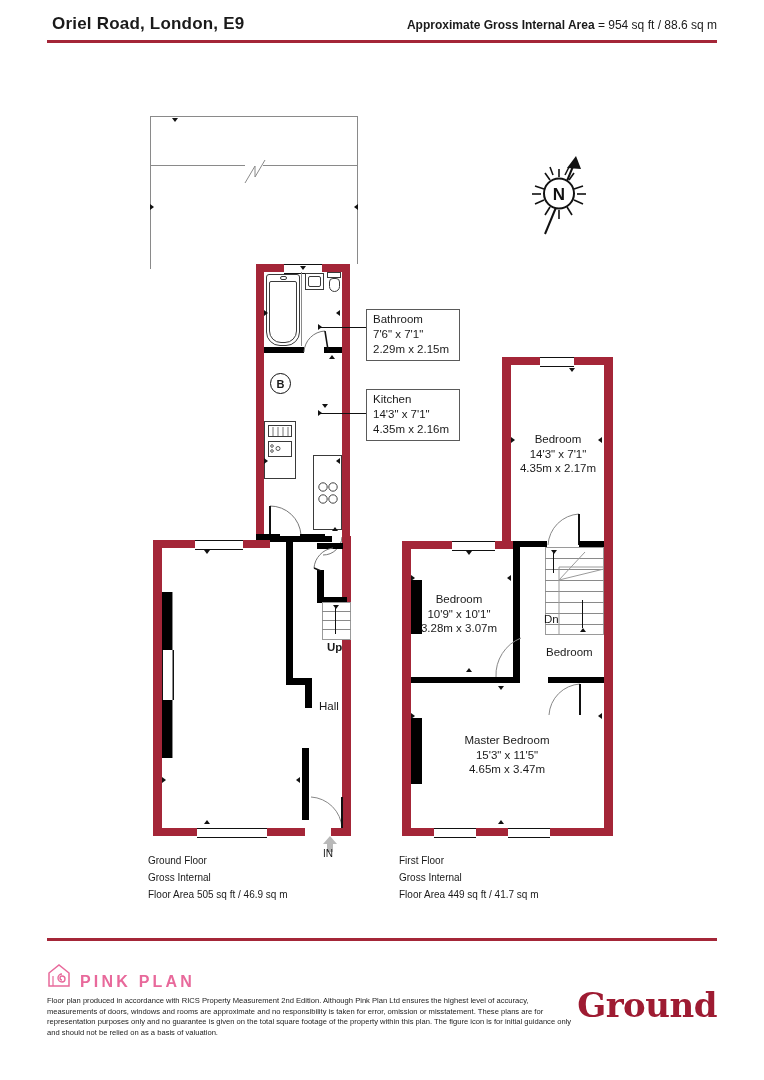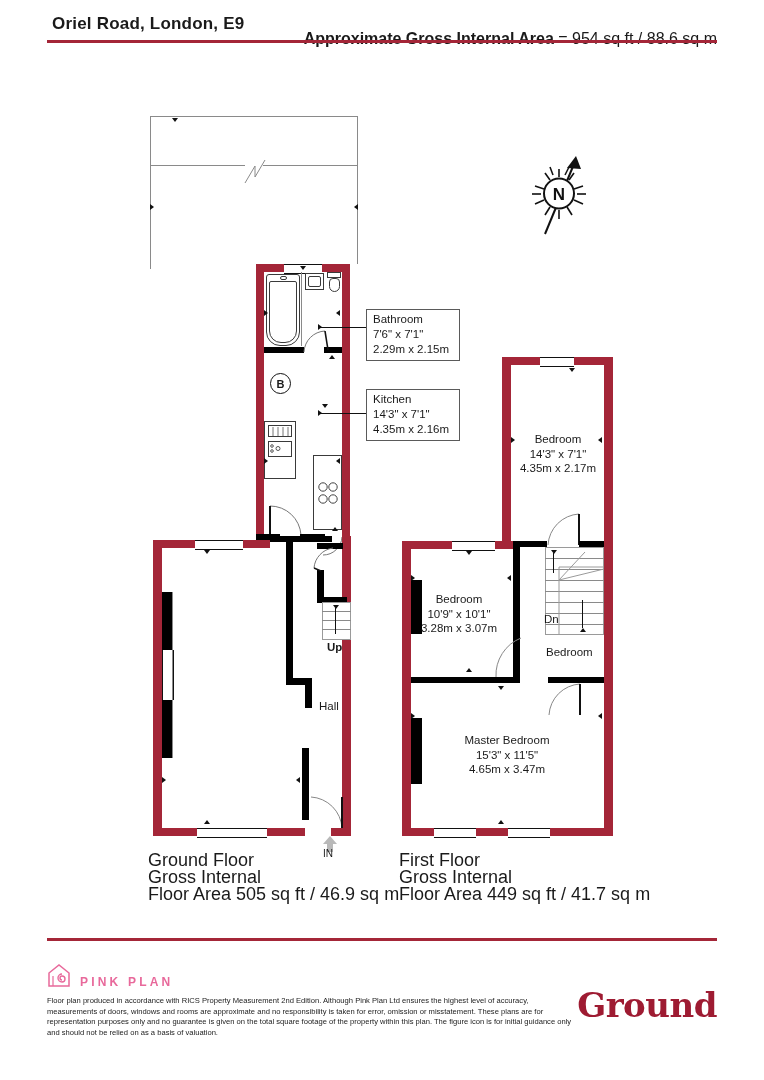--- a/index.html
+++ b/index.html
@@ -11,7 +11,7 @@
 
   
   #header-title{left:52px;top:14px;font-size:17px;font-weight:bold;letter-spacing:.2px;}
-  #header-area{right:47px;top:30px;font-size:16px;white-space:nowrap;}
+  #header-area{right:47px;top:18px;font-size:12px;white-space:nowrap;}
   #header-area b{font-weight:bold;}
   .rule{background:#A42638;height:3px;}
   #header-rule{left:47px;top:40px;width:670px;}

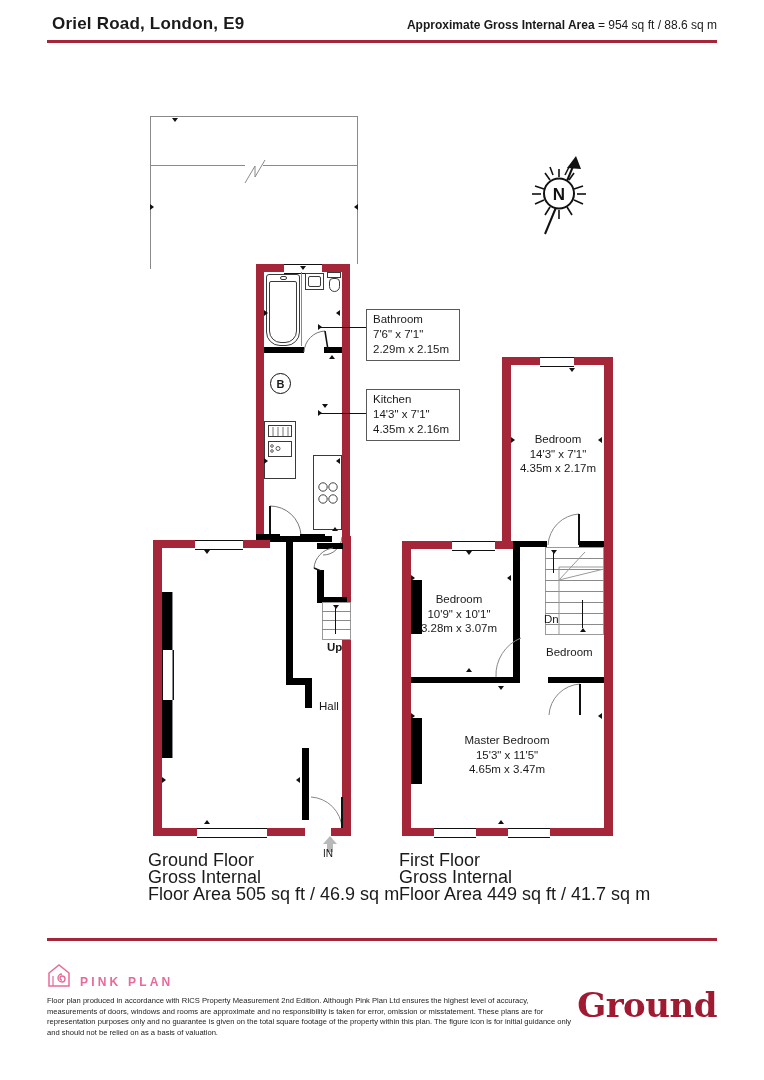--- a/index.html
+++ b/index.html
@@ -62,7 +62,7 @@
            font-family:"DejaVu Serif","Liberation Serif",serif;font-weight:bold;
            font-style:normal;letter-spacing:-.5px;}
 
-  .floorlabel{font-size:18px;line-height:17px;white-space:nowrap;}
+  .floorlabel{font-size:10px;line-height:17px;white-space:nowrap;}
 </style>
 </head>
 <body>

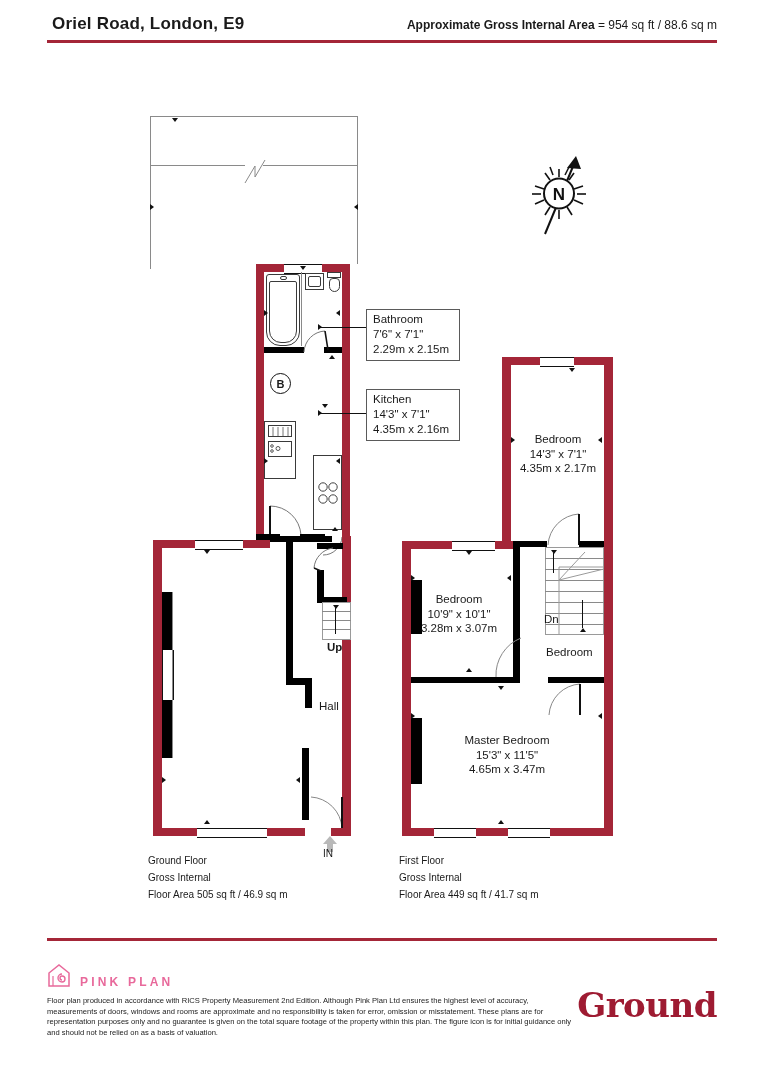--- a/index.html
+++ b/index.html
@@ -56,7 +56,7 @@
 
   
   #pinkplan{left:47px;top:962px;height:26px;display:flex;align-items:center;gap:9px;}
-  #pinkplan .pp-text{color:#E8699B;font-size:12px;letter-spacing:3.2px;font-weight:bold;margin-top:13px;}
+  #pinkplan .pp-text{color:#E8699B;font-size:16px;letter-spacing:3.2px;font-weight:bold;margin-top:13px;}
   #disclaimer{left:47px;top:996px;width:525px;font-size:7.6px;line-height:10.6px;color:#222;text-align:left;}
   #castles{right:47px;top:988px;color:#9E1B32;font-size:34px;line-height:34px;
            font-family:"DejaVu Serif","Liberation Serif",serif;font-weight:bold;

